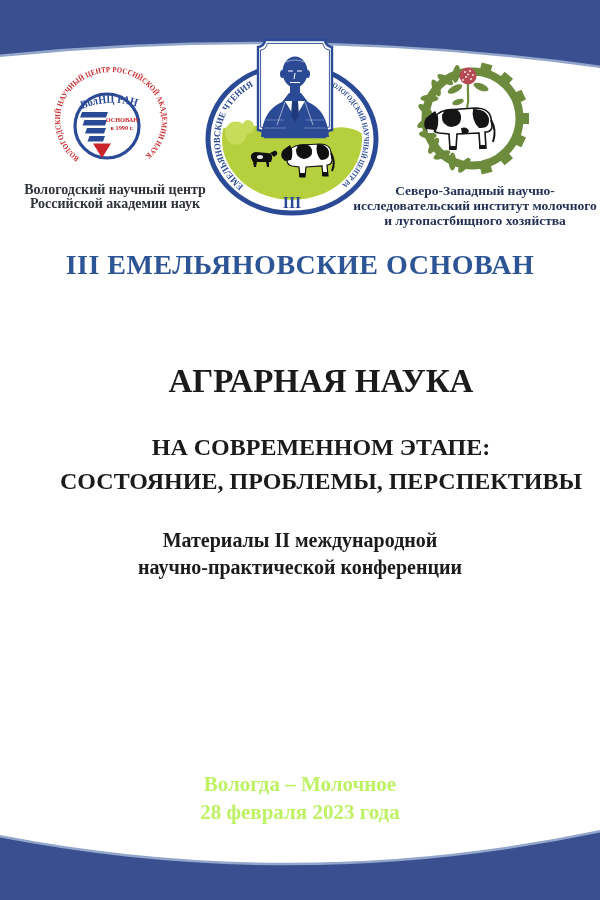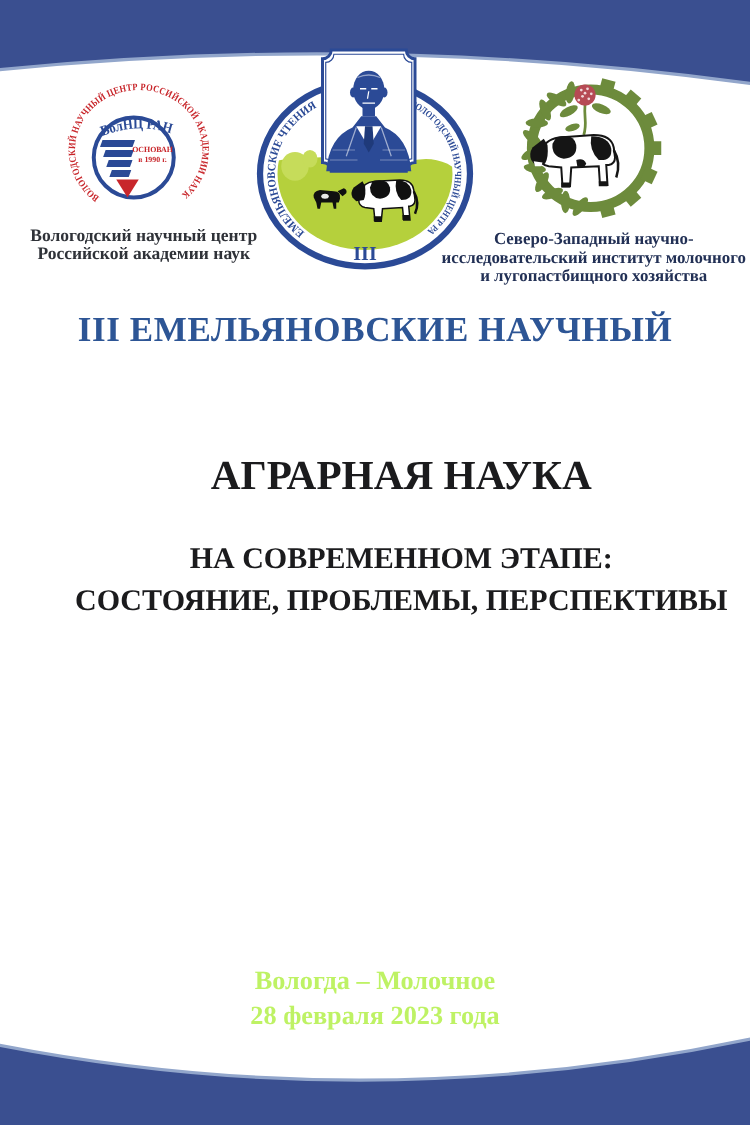--- a/index.html
+++ b/index.html
@@ -195,7 +195,7 @@
     <div>и лугопастбищного хозяйства</div>
   </div>
 
-  <div class="heading">III ЕМЕЛЬЯНОВСКИЕ НАУЧНЫЙ</div>
+  <div class="heading">III ЕМЕЛЬЯНОВСКИЕ ОСНОВАН</div>
 
   <div class="title-block">
     <div class="title-l1">АГРАРНАЯ НАУКА</div>

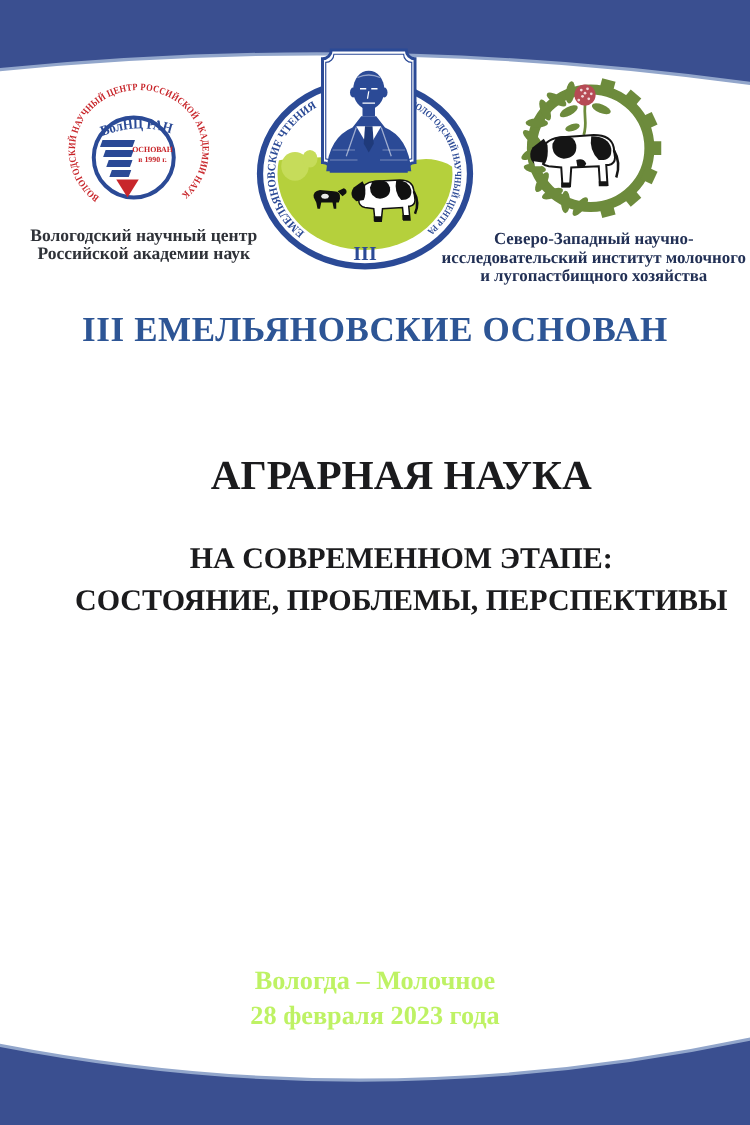--- a/index.html
+++ b/index.html
@@ -203,6 +203,10 @@
     <div class="title-l3">СОСТОЯНИЕ, ПРОБЛЕМЫ, ПЕРСПЕКТИВЫ</div>
   </div>
 
+  <div class="subtitle">
+    <div>Материалы II международной</div>
+    <div>научно-практической конференции</div>
+  </div>
 
   <div class="footer">
     <div>Вологда – Молочное</div>

